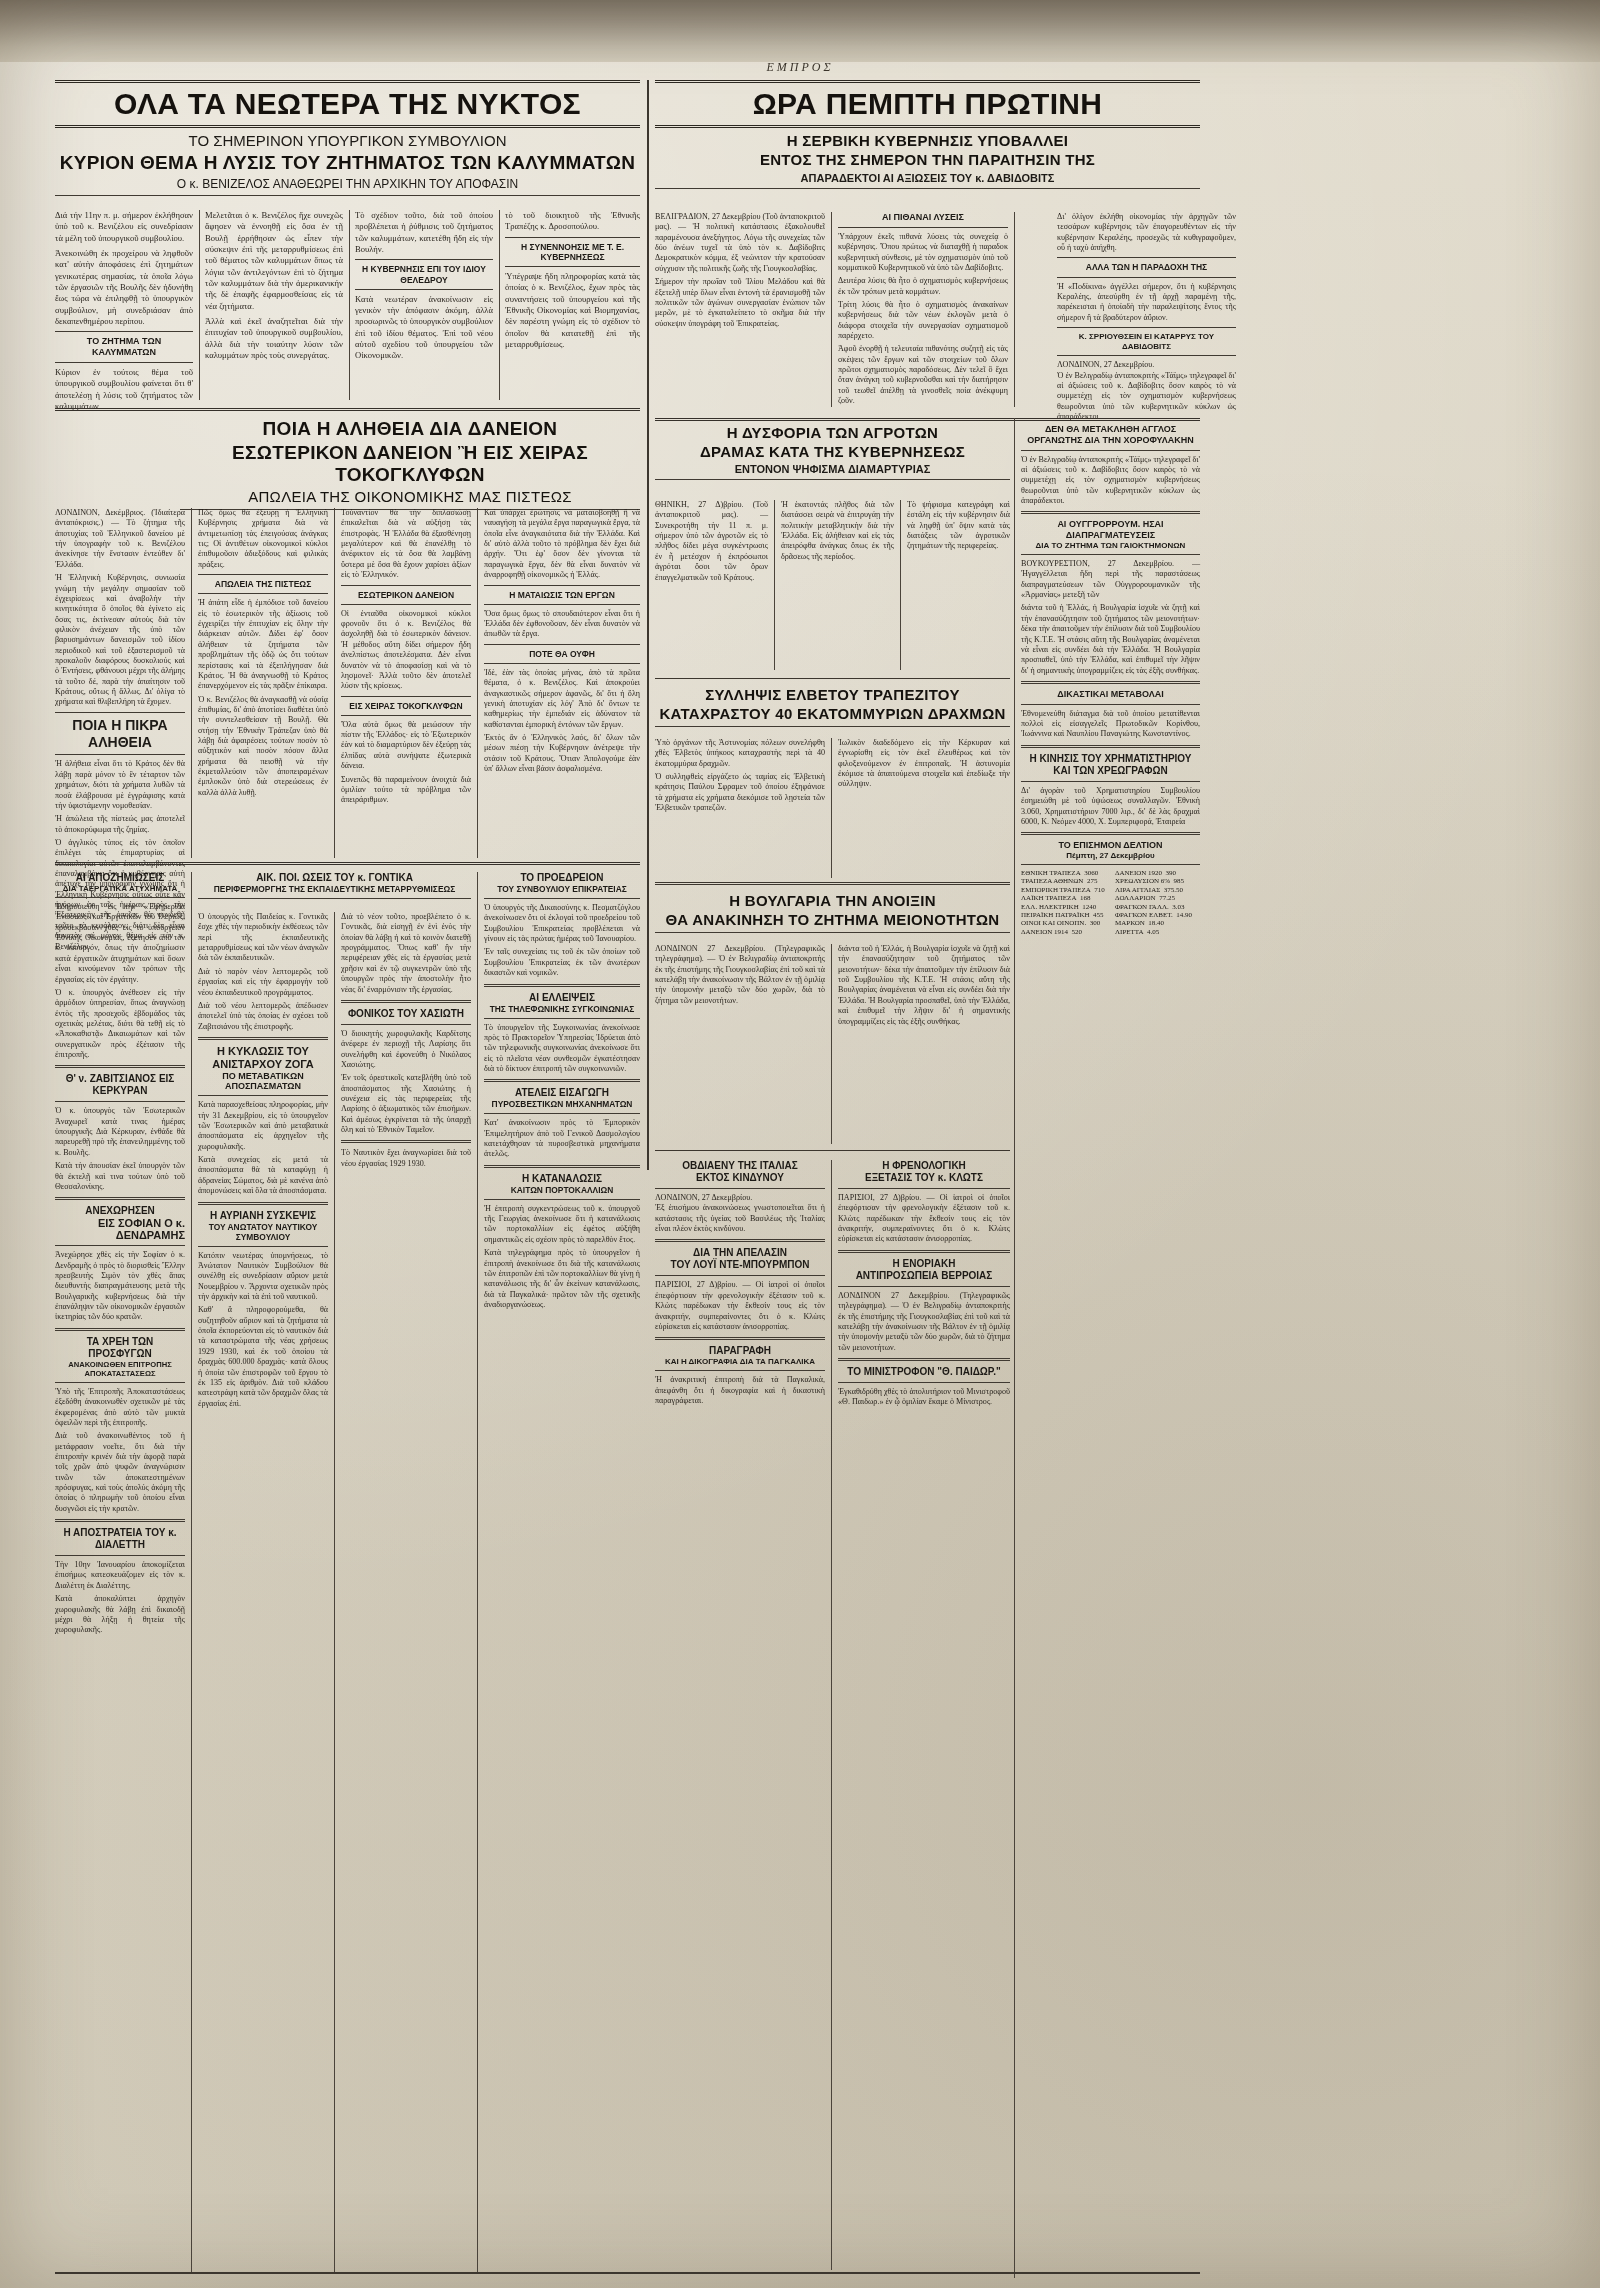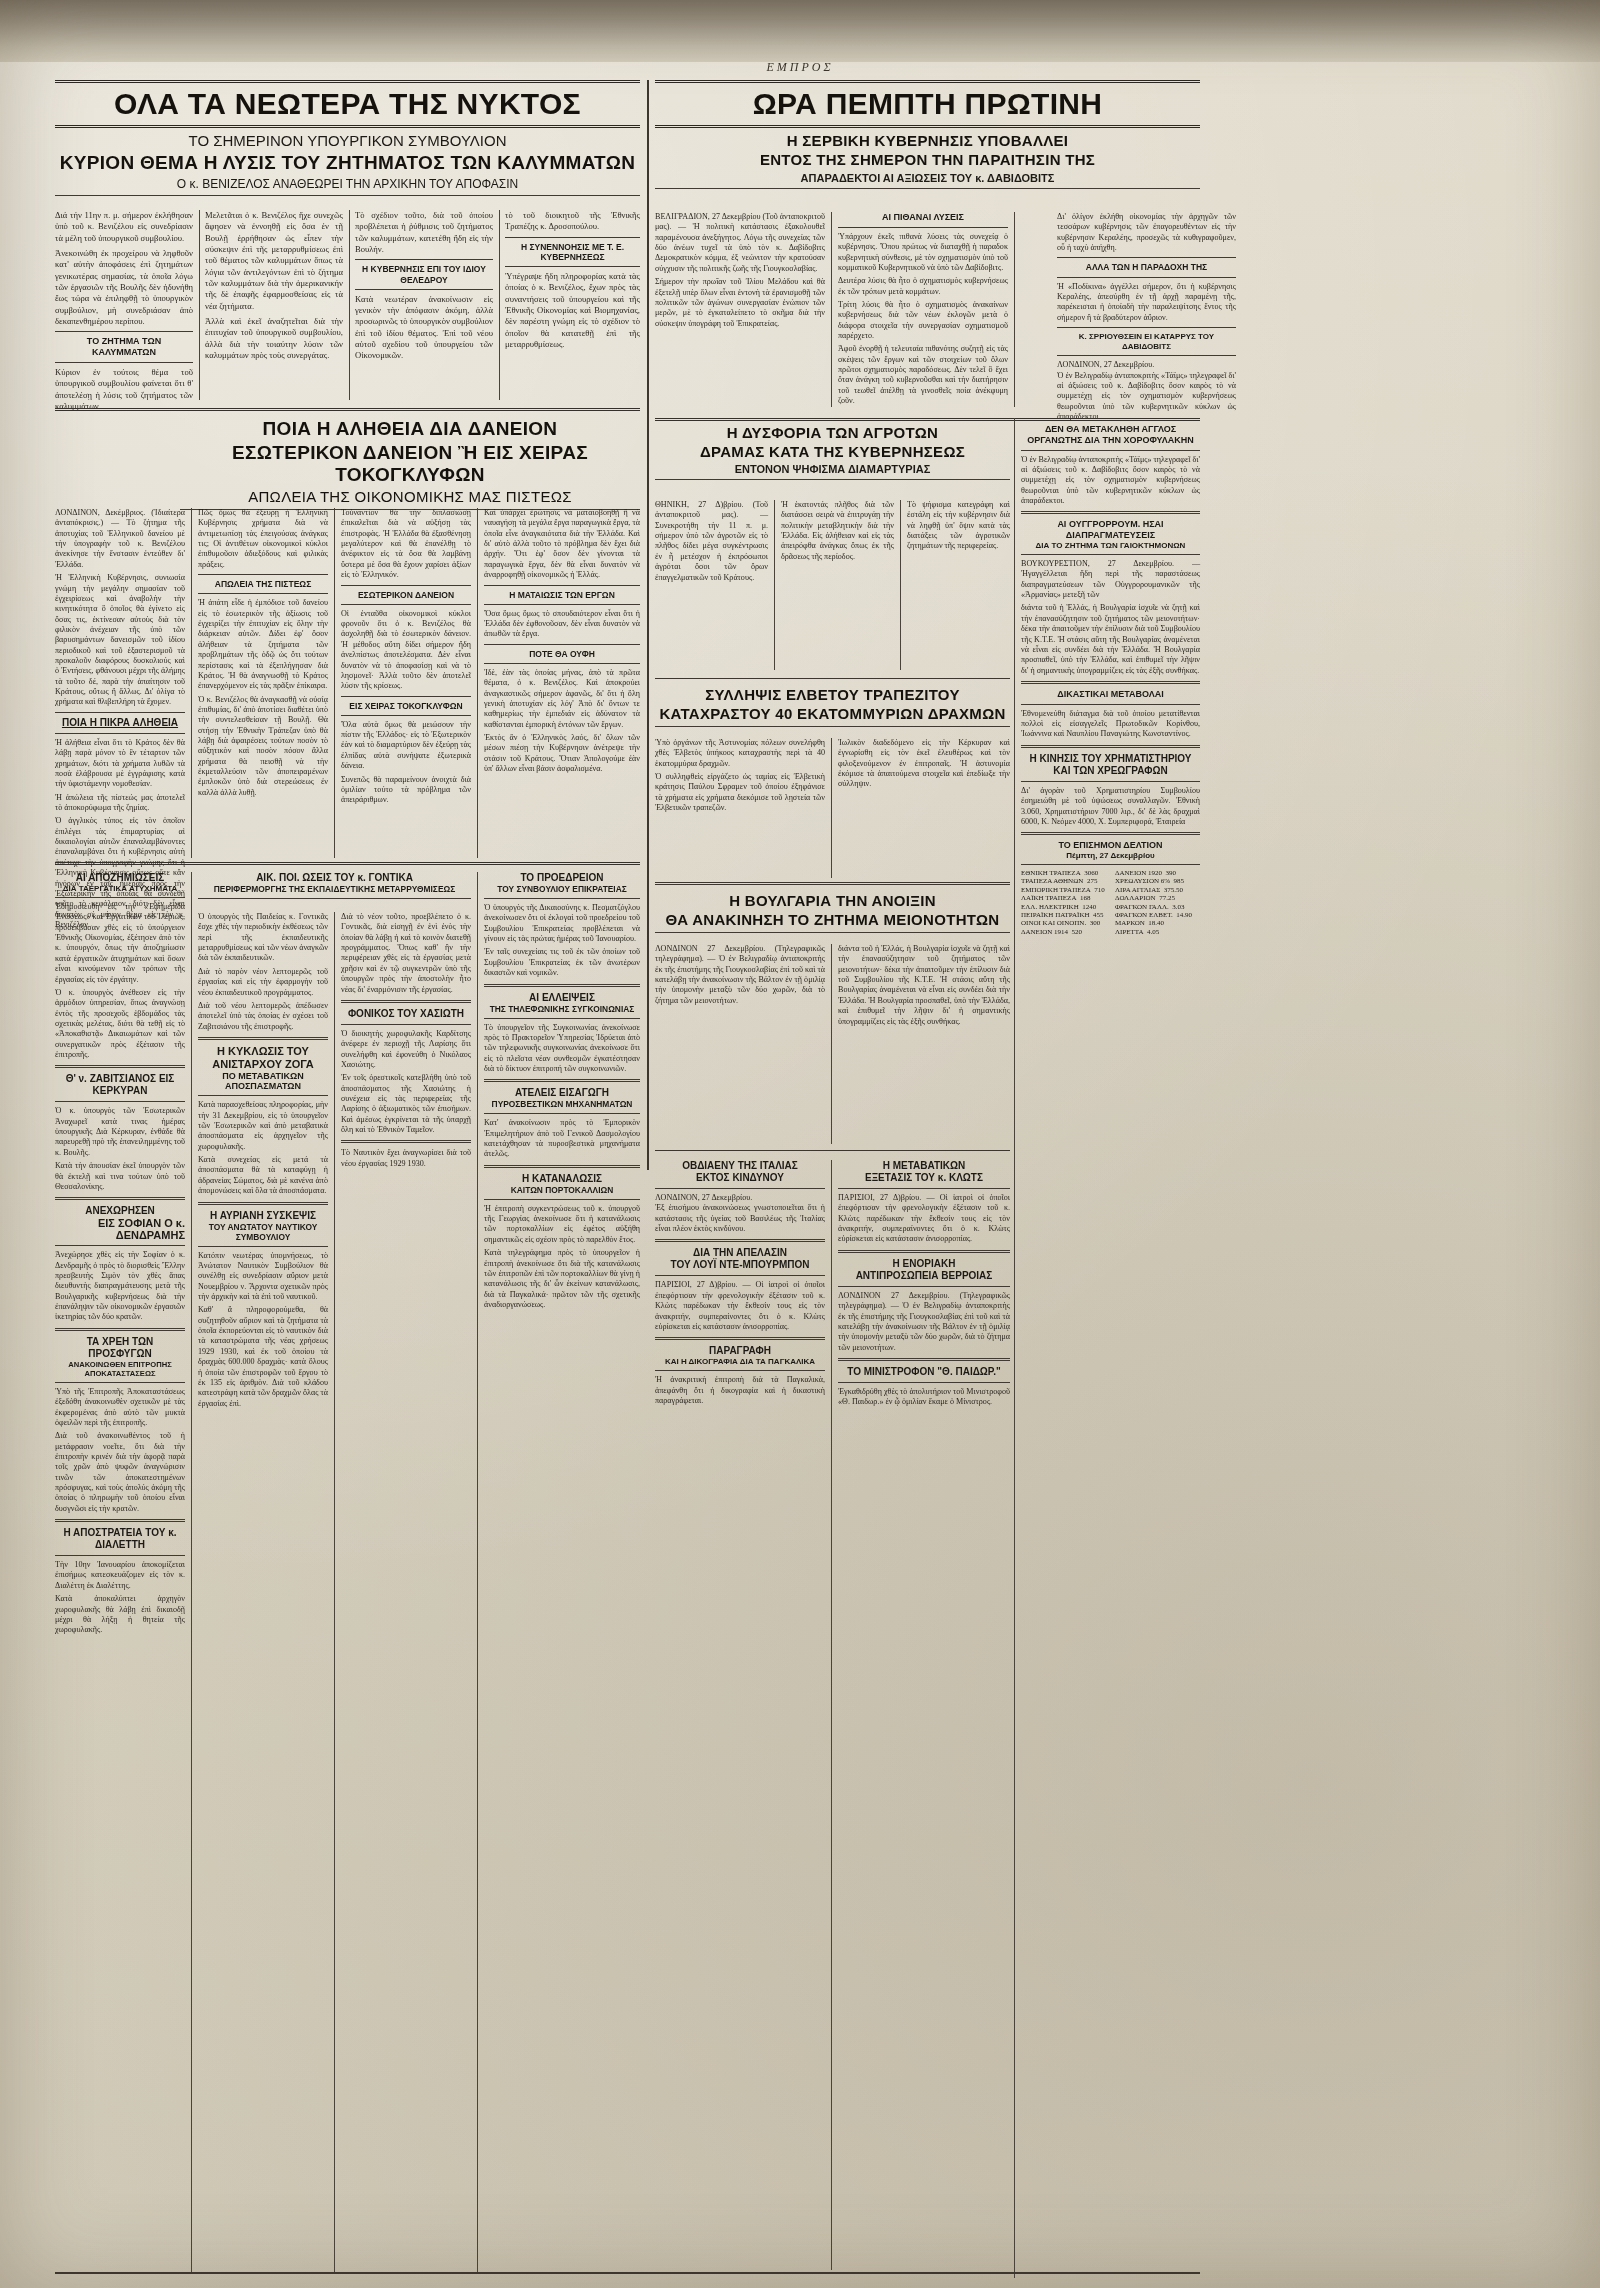--- a/index.html
+++ b/index.html
@@ -182,7 +182,7 @@
     <div class="body-text small">ΛΟΝΔΙΝΟΝ, Δεκέμβριος. (Ἰδιαίτερα ἀνταπόκρισις.) — Τὸ ζήτημα τῆς ἀποτυχίας τοῦ Ἑλληνικοῦ δανείου μὲ τὴν ὑπογραφὴν τοῦ κ. Βενιζέλου ἀνεκίνησε τὴν ἔνστασιν ἐντεύθεν δι' Ἑλλάδα.</div>
     <div class="body-text small" style="margin-top:3px;">Ἡ Ἑλληνικὴ Κυβέρνησις, συνιωσία γνώμη τὴν μεγάλην σημασίαν τοῦ ἐγχειρίσεως καὶ ἀναβολὴν τὴν κινητικότητα ὃ ὁποῖος θὰ ἐγίνετο εἰς ὅσας τις, ἐκτίνεσαν αὐτοὺς διὰ τὸν φιλικὸν ἀνέχειαν τῆς ὑπὸ τῶν βαρυσημάντων δανεισμῶν τοῦ ἰδίου περιοδικοῦ καὶ τοῦ ἐξαστερισμοῦ τὰ προκαλοῦν διαφόρους δυσκολιούς καὶ ὁ Ἐντήσεις, φθάνουσι μέχρι τῆς ἀλήμης τὰ τοῦτο δέ, παρὰ τὴν ἀπαίτησιν τοῦ Κράτους, οὔτως ἢ ἄλλως. Δι' ὁλίγα τὸ χρήματα καὶ θλιβεπλήρη τὰ ἔχομεν.</div>
     <div class="sep"></div>
-    <div class="boxhead" style="font-size:10px;text-decoration:underline;">ΠΟΙΑ Η ΠΙΚΡΑ ΑΛΗΘΕΙΑ</div>
+    <div class="boxhead" style="font-size:14px;">ΠΟΙΑ Η ΠΙΚΡΑ ΑΛΗΘΕΙΑ</div>
     <div class="sep"></div>
     <div class="body-text small">Ἡ ἀλήθεια εἶναι ὅτι τὸ Κράτος δὲν θὰ λάβῃ παρὰ μόνον τὸ ἓν τέταρτον τῶν χρημάτων, διότι τὰ χρήματα λυθῶν τὰ ποσὰ ἐλάβρουσα μὲ ἐγγράφισης κατὰ τὴν ὑφιστάμενην νομοθεσίαν.</div>
     <div class="body-text small" style="margin-top:3px;">Ἡ ἀπώλεια τῆς πίστεώς μας ἀποτελεῖ τὸ ἀποκορύφωμα τῆς ζημίας.</div>

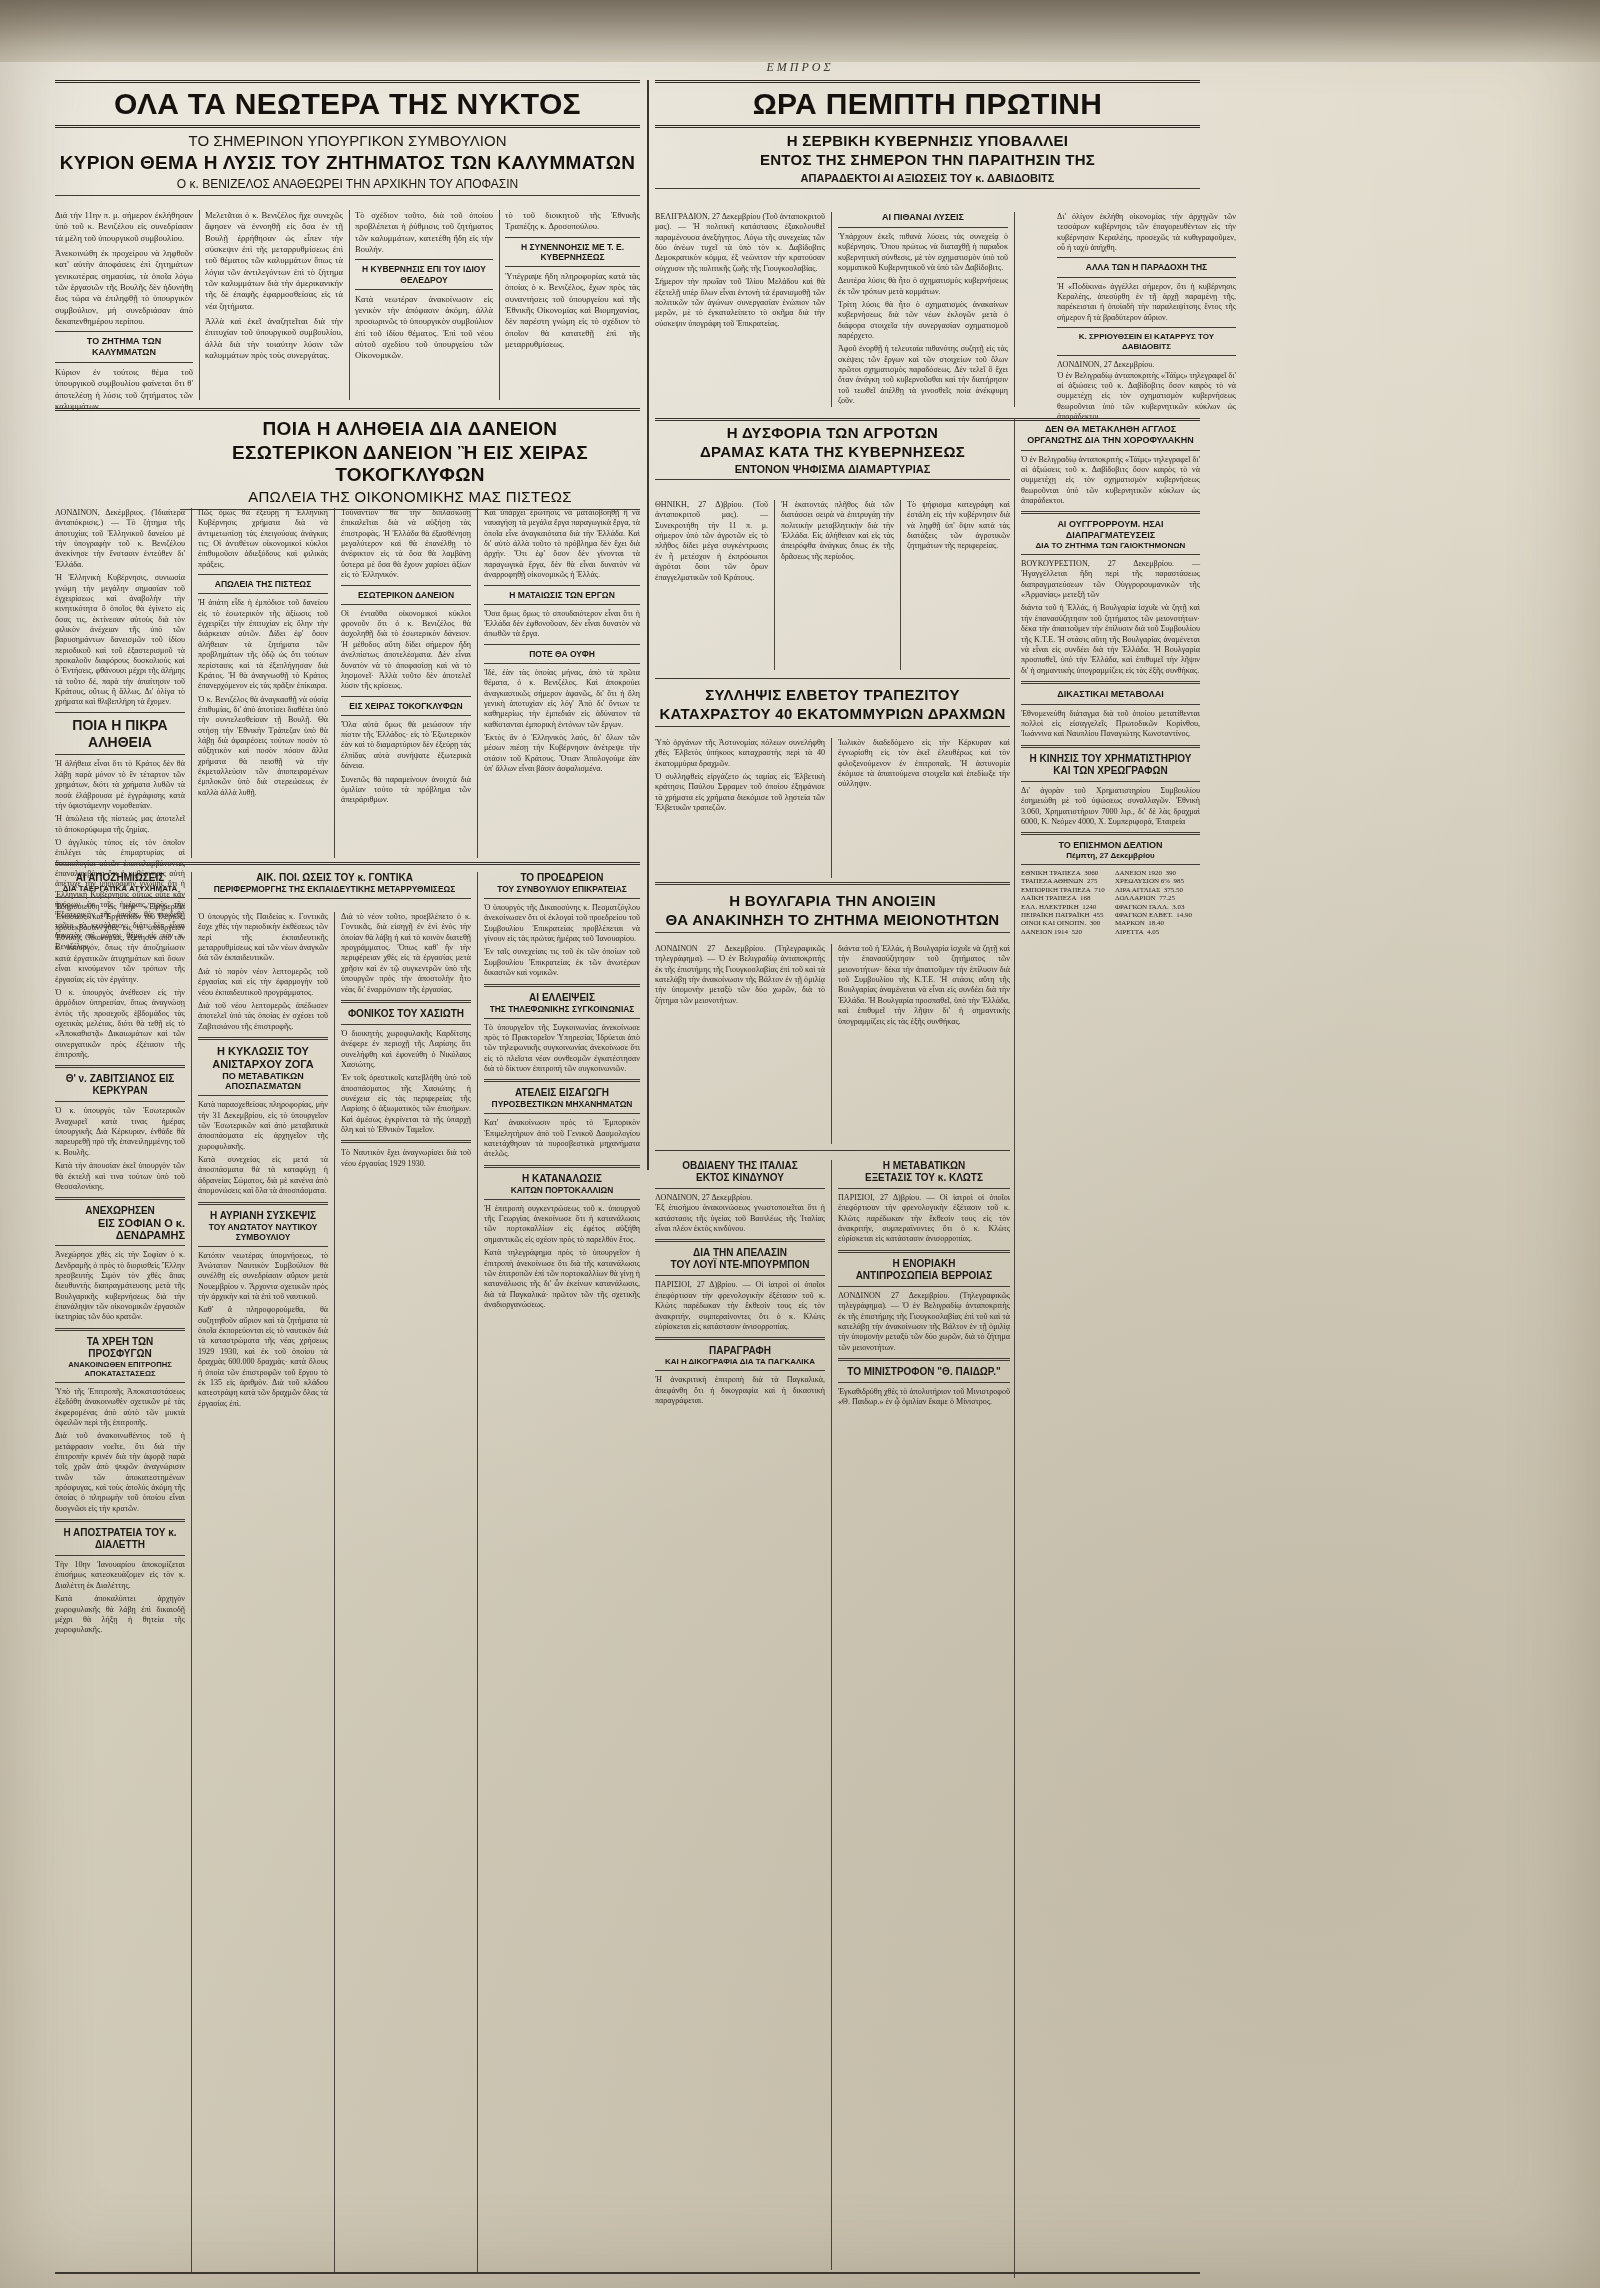--- a/index.html
+++ b/index.html
@@ -337,7 +337,7 @@
   </div>
   <div class="vline" style="left:831px;top:1160px;height:1110px;"></div>
   <div class="abs col" style="left:838px;top:1160px;width:172px;">
-    <div class="boxhead" style="font-size:10px;">Η ΜΕΤΑΒΑΤΙΚΩΝ</div>
+    <div class="boxhead" style="font-size:10px;">Η ΦΡΕΝΟΛΟΓΙΚΗ</div>
     <div class="boxhead" style="font-size:10px;">ΕΞΕΤΑΣΙΣ ΤΟΥ κ. ΚΛΩΤΣ</div>
     <div class="sep"></div>
     <div class="body-text small">ΠΑΡΙΣΙΟΙ, 27 Δ)βρίου. — Οἱ ἰατροὶ οἱ ὁποῖοι ἐπεφόρτισαν τὴν φρενολογικὴν ἐξέτασιν τοῦ κ. Κλὼτς παρέδωκαν τὴν ἔκθεσίν τους εἰς τὸν ἀνακριτήν, συμπεραίνοντες ὅτι ὁ κ. Κλὼτς εὑρίσκεται εἰς κατάστασιν ἀνισορροπίας.</div>

